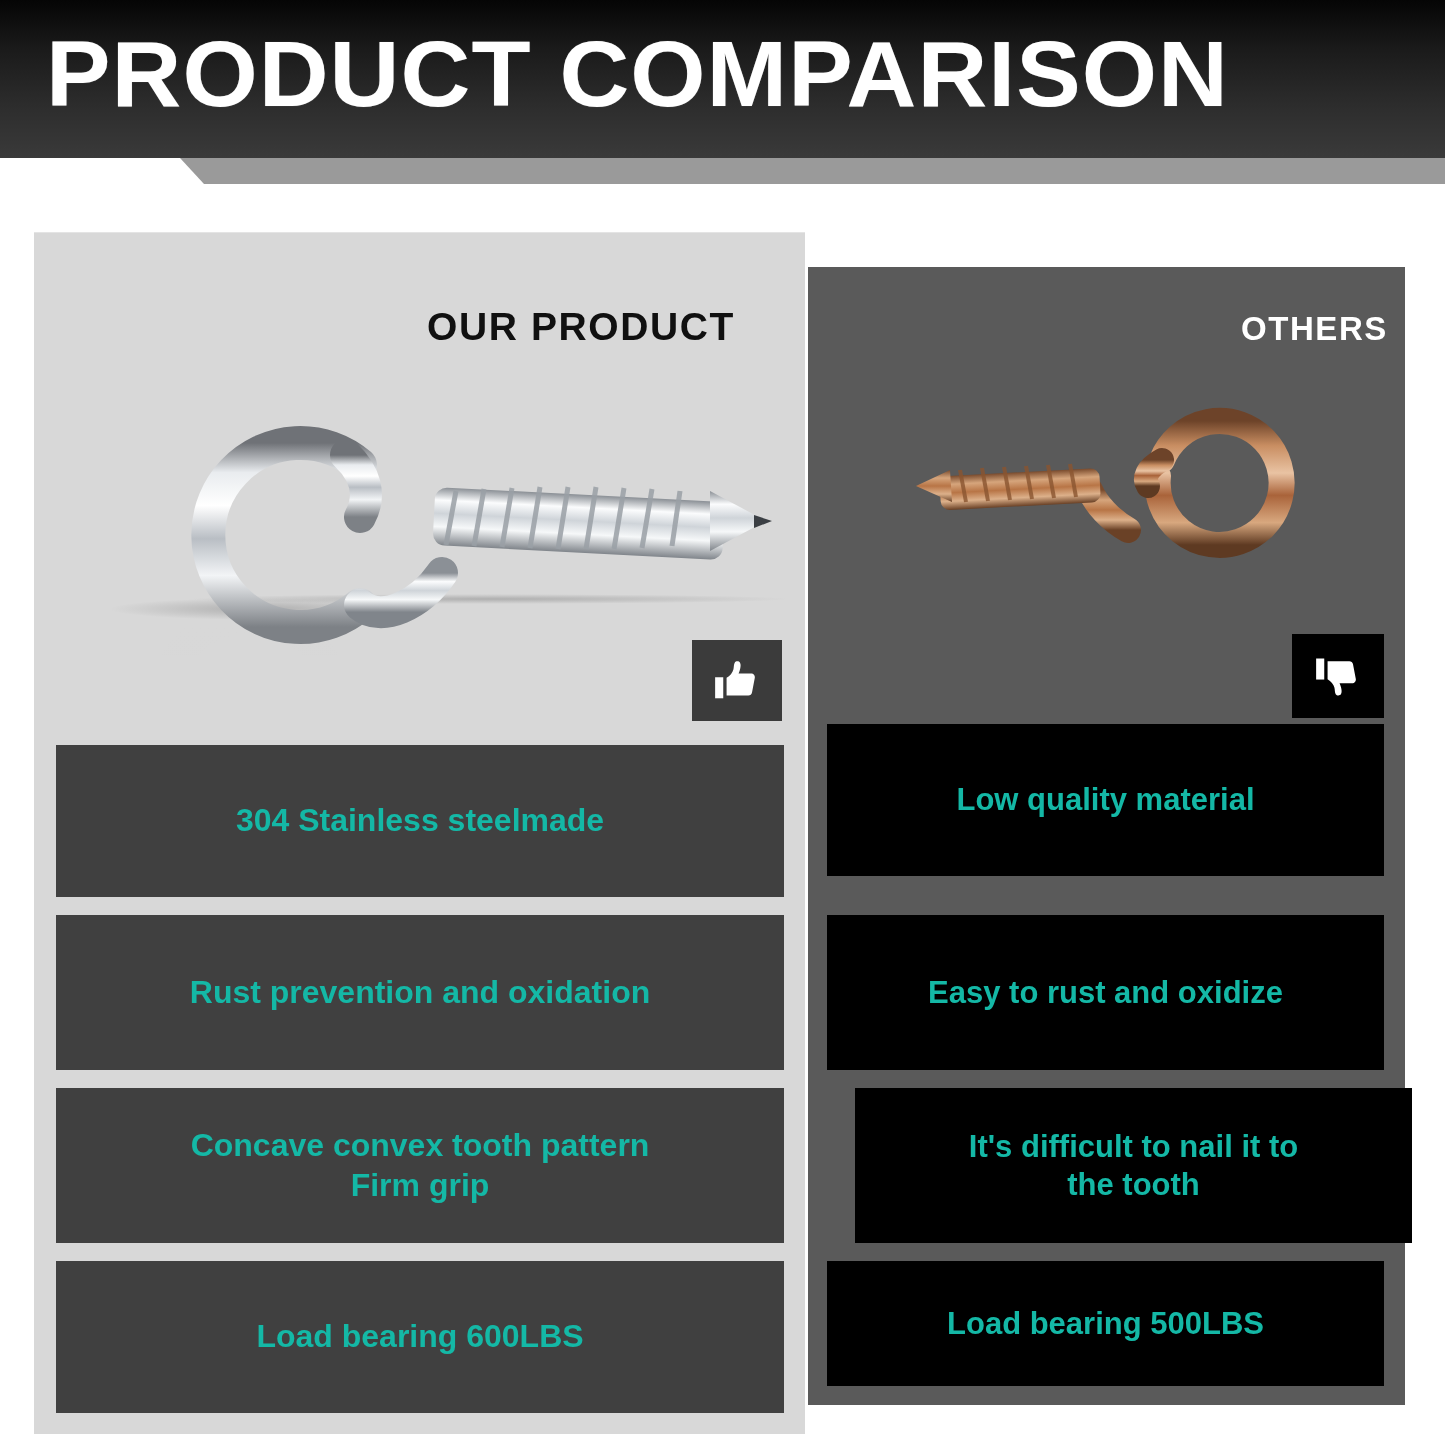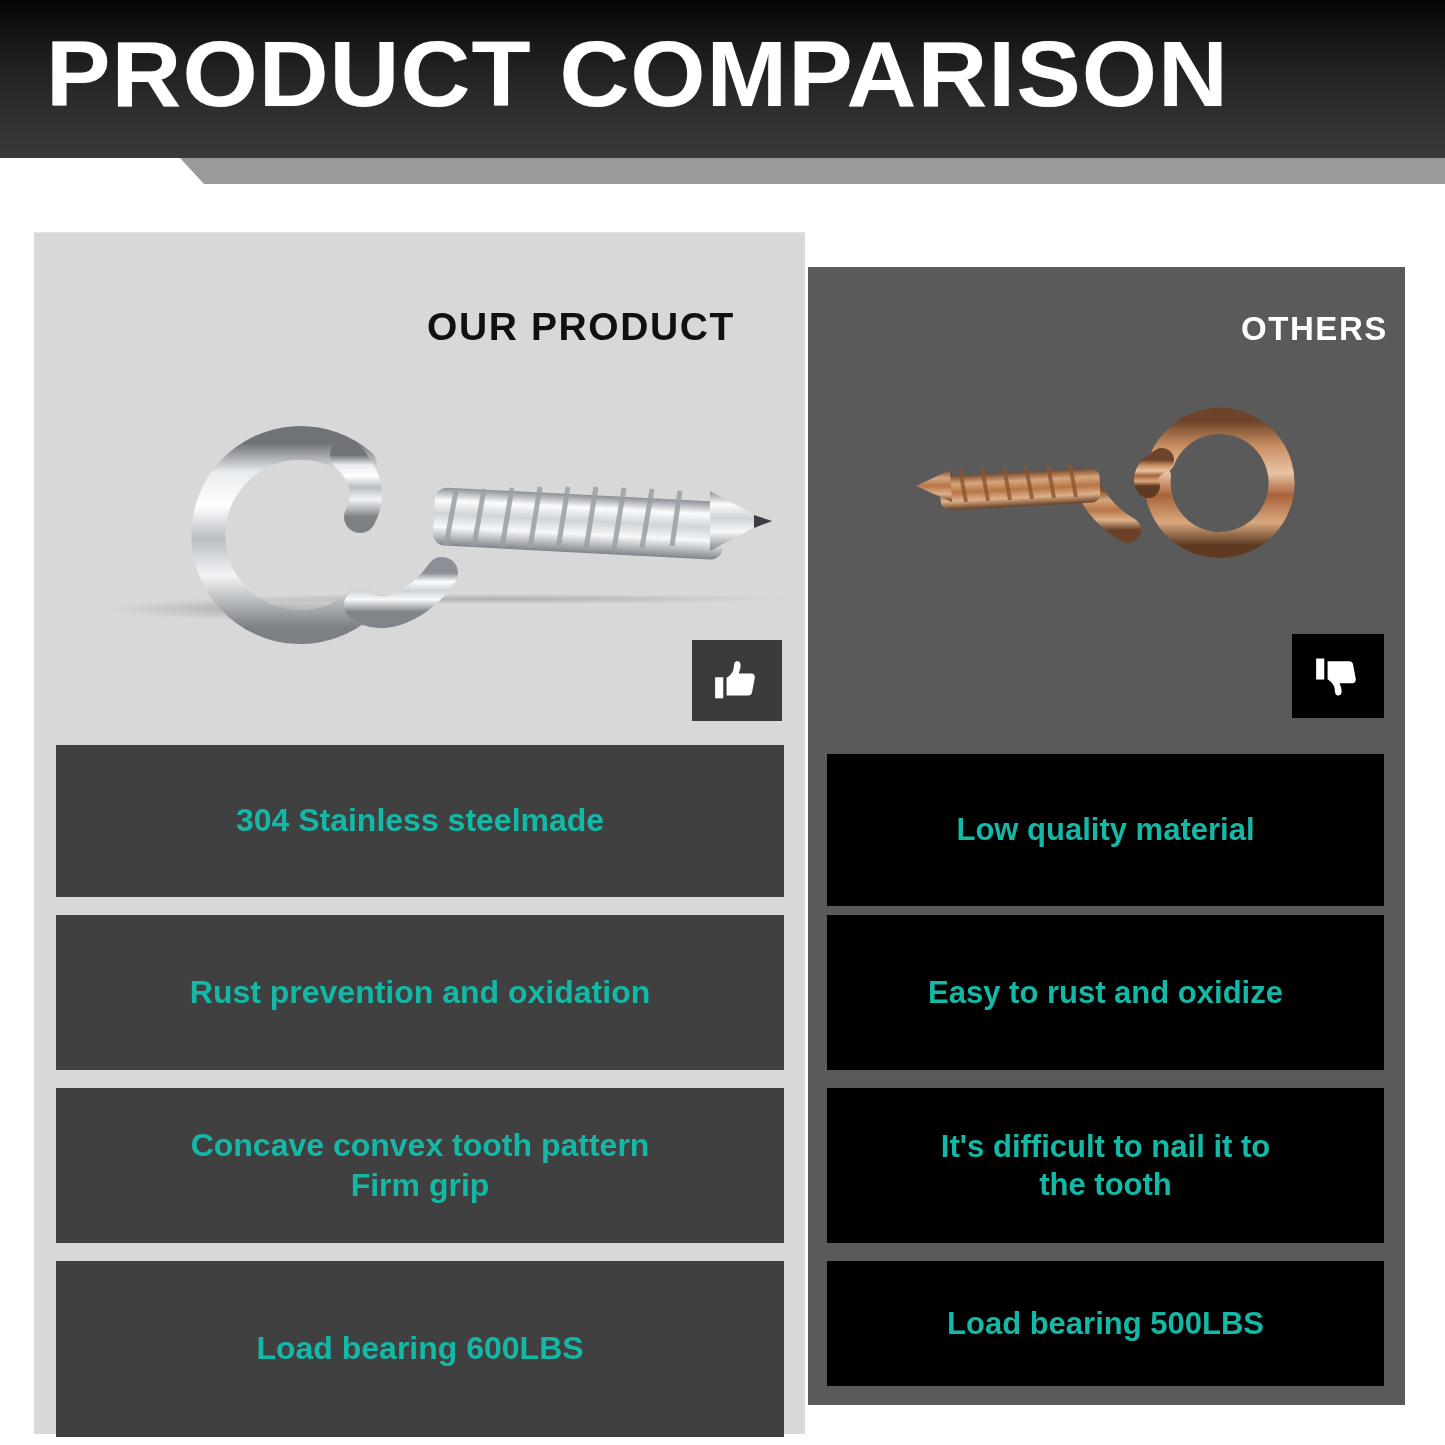--- a/index.html
+++ b/index.html
@@ -158,7 +158,7 @@
   .fl2 { top: 1088px; height: 155px; }
   .fl3 { top: 1261px; height: 176px; }
 
-  .fr0 { top: 754px;  height: 152px; }
+  .fr0 { top: 724px;  height: 152px; }
   .fr1 { top: 915px;  height: 155px; }
   .fr2 { top: 1088px; height: 155px; }
   .fr3 { top: 1261px; height: 125px; }

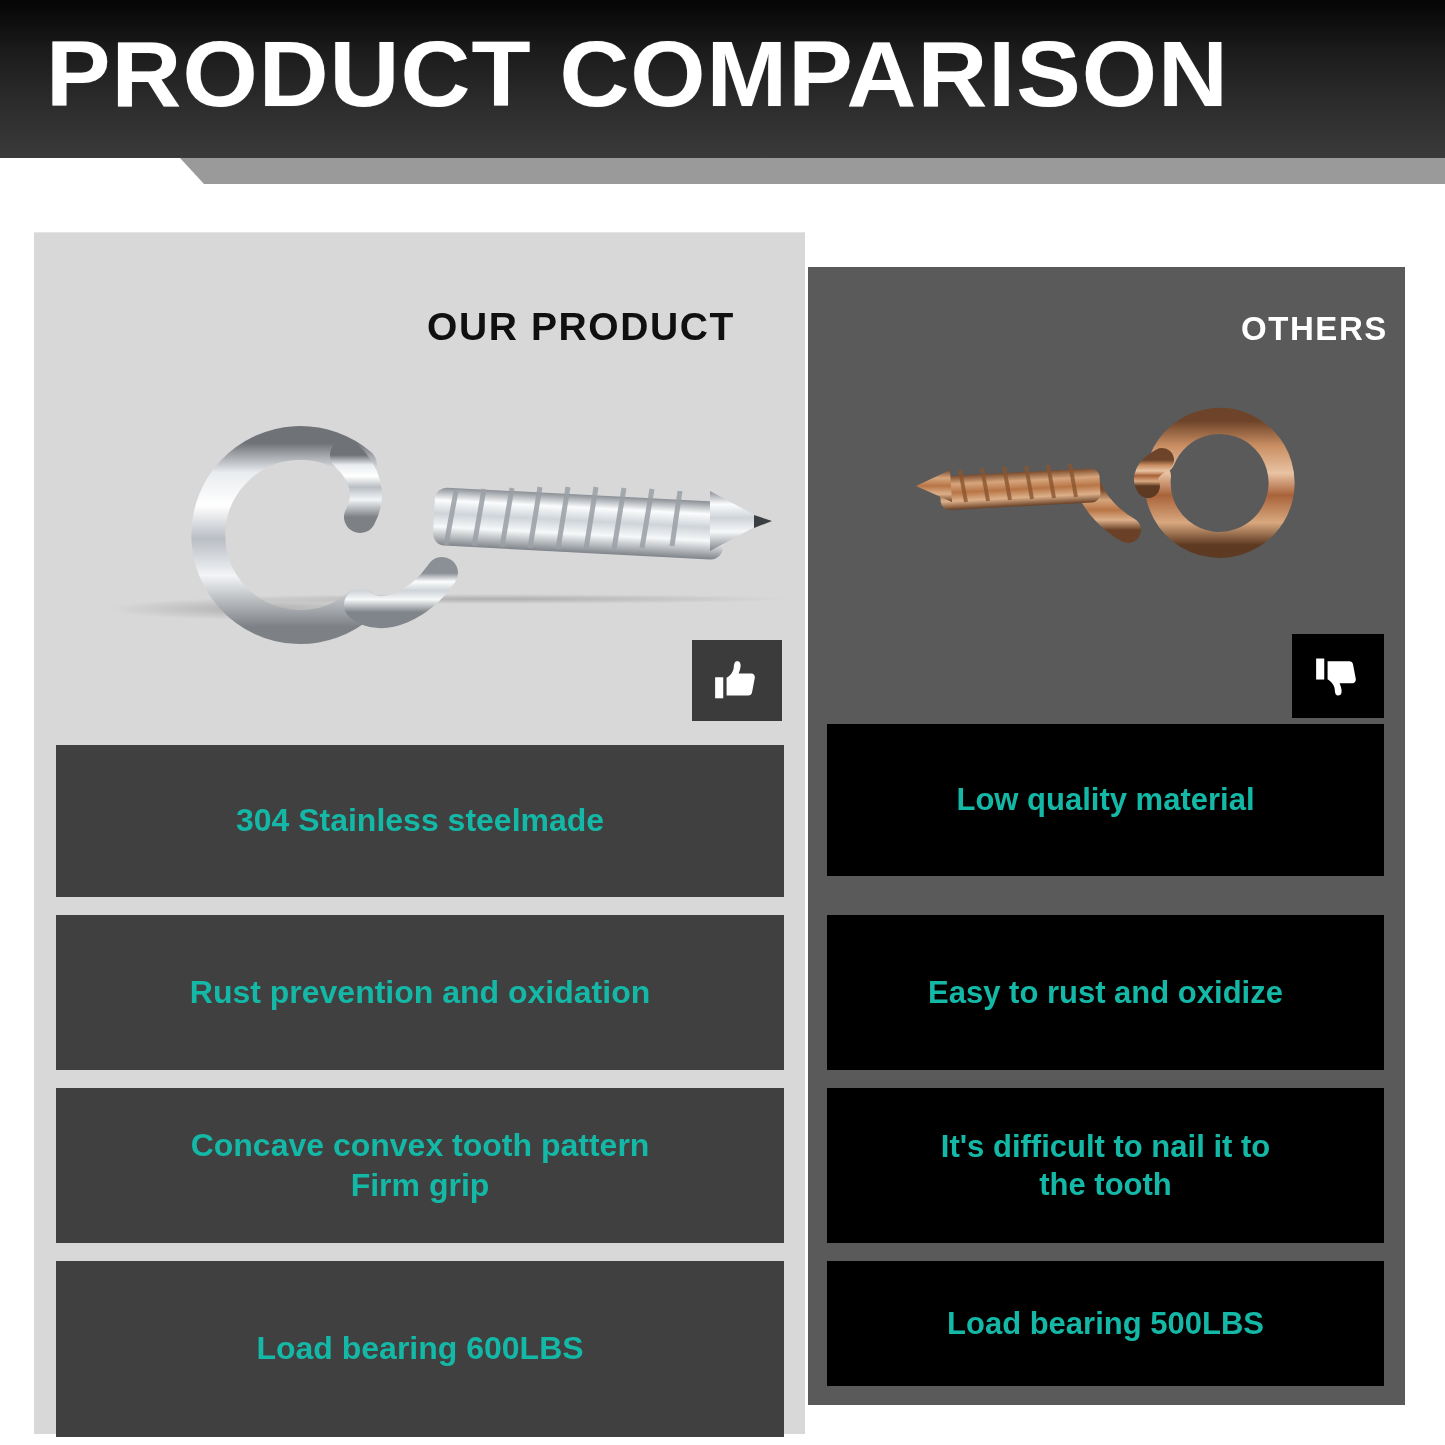--- a/index.html
+++ b/index.html
@@ -160,7 +160,7 @@
 
   .fr0 { top: 724px;  height: 152px; }
   .fr1 { top: 915px;  height: 155px; }
-  .fr2 { top: 1088px; height: 155px; }
+  .fr2 { top: 1088px; height: 155px; margin-left: 28px; }
   .fr3 { top: 1261px; height: 125px; }
 
   .feature span { display: block; }

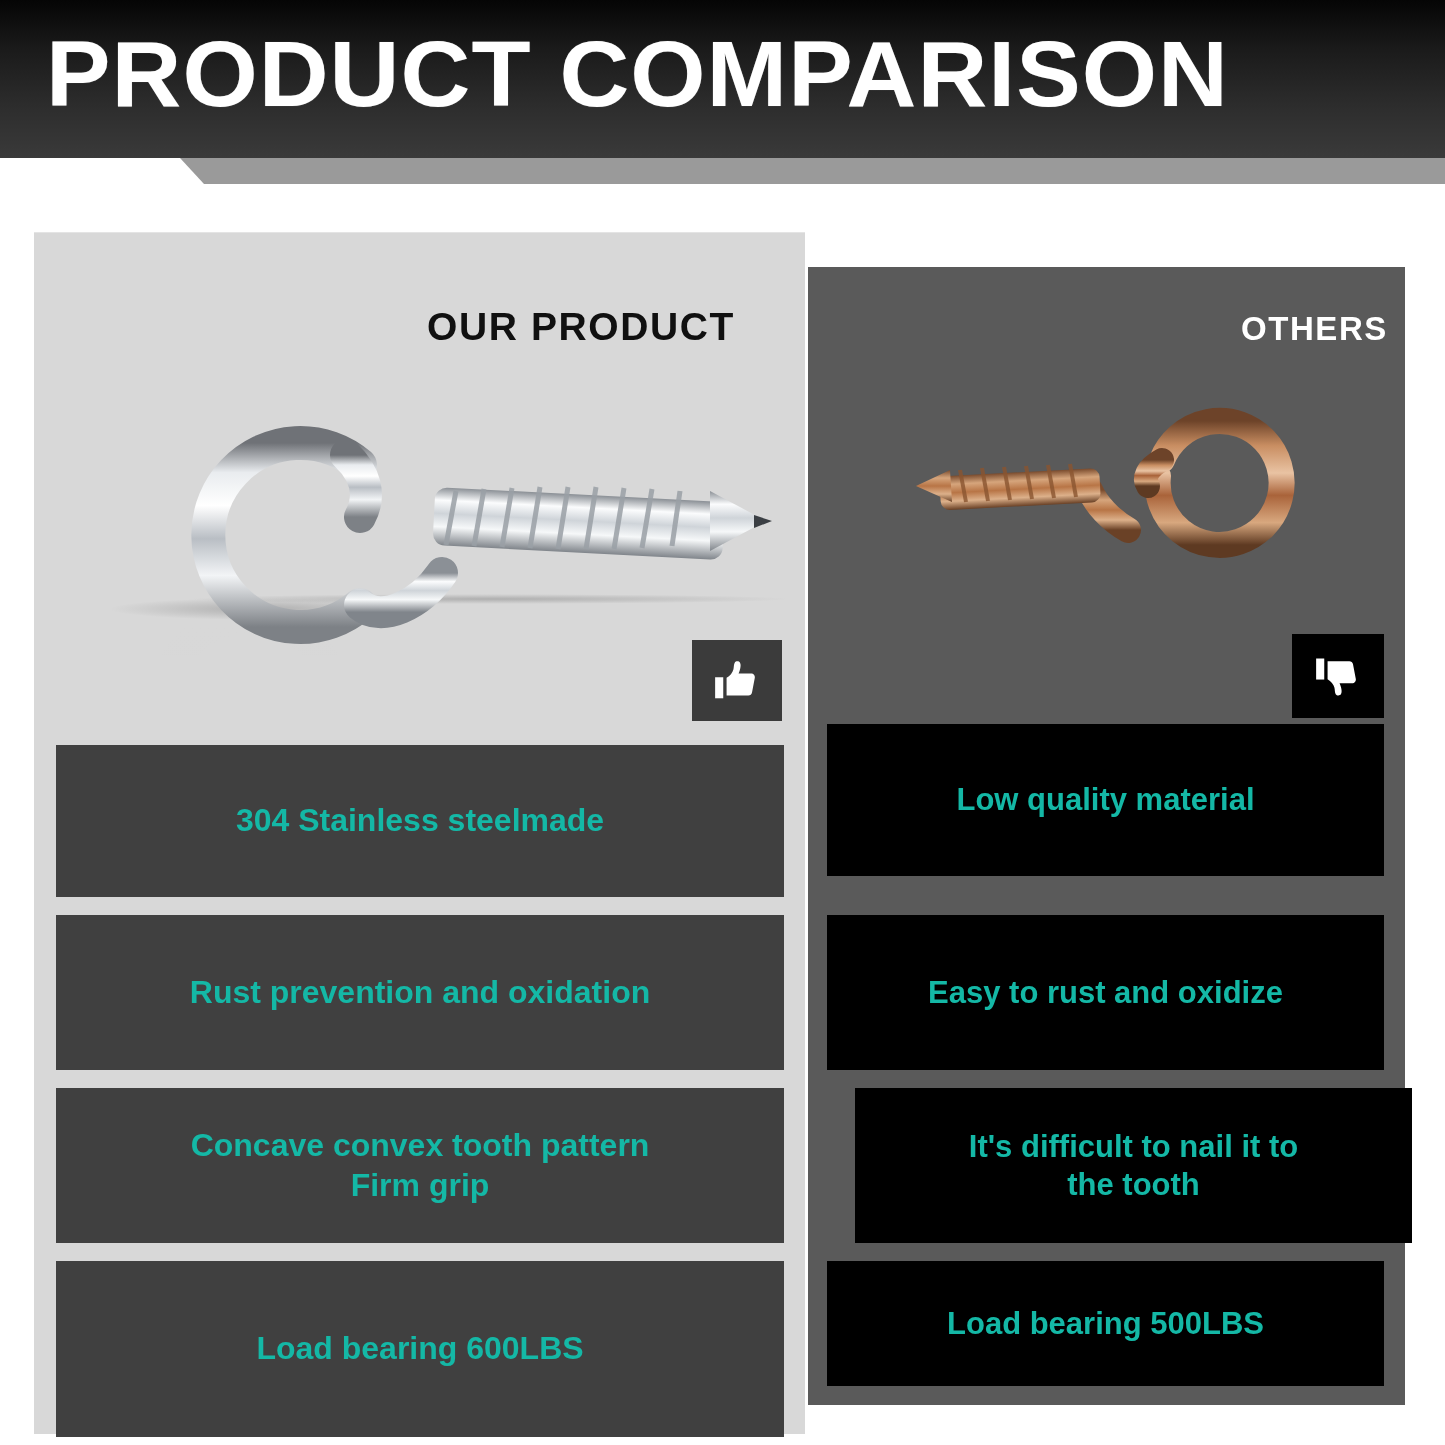--- a/index.html
+++ b/index.html
@@ -156,7 +156,7 @@
   .fl0 { top: 745px;  height: 152px; }
   .fl1 { top: 915px;  height: 155px; }
   .fl2 { top: 1088px; height: 155px; }
-  .fl3 { top: 1261px; height: 176px; }
+  .fl3 { top: 1261px; height: 152px; }
 
   .fr0 { top: 724px;  height: 152px; }
   .fr1 { top: 915px;  height: 155px; }

